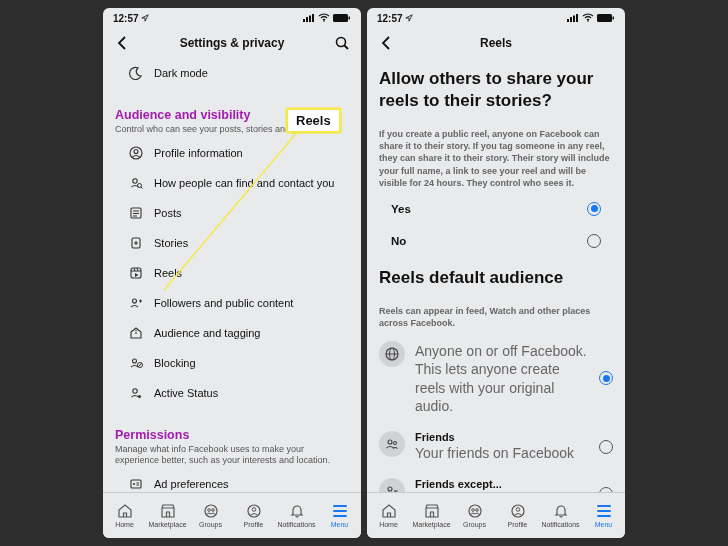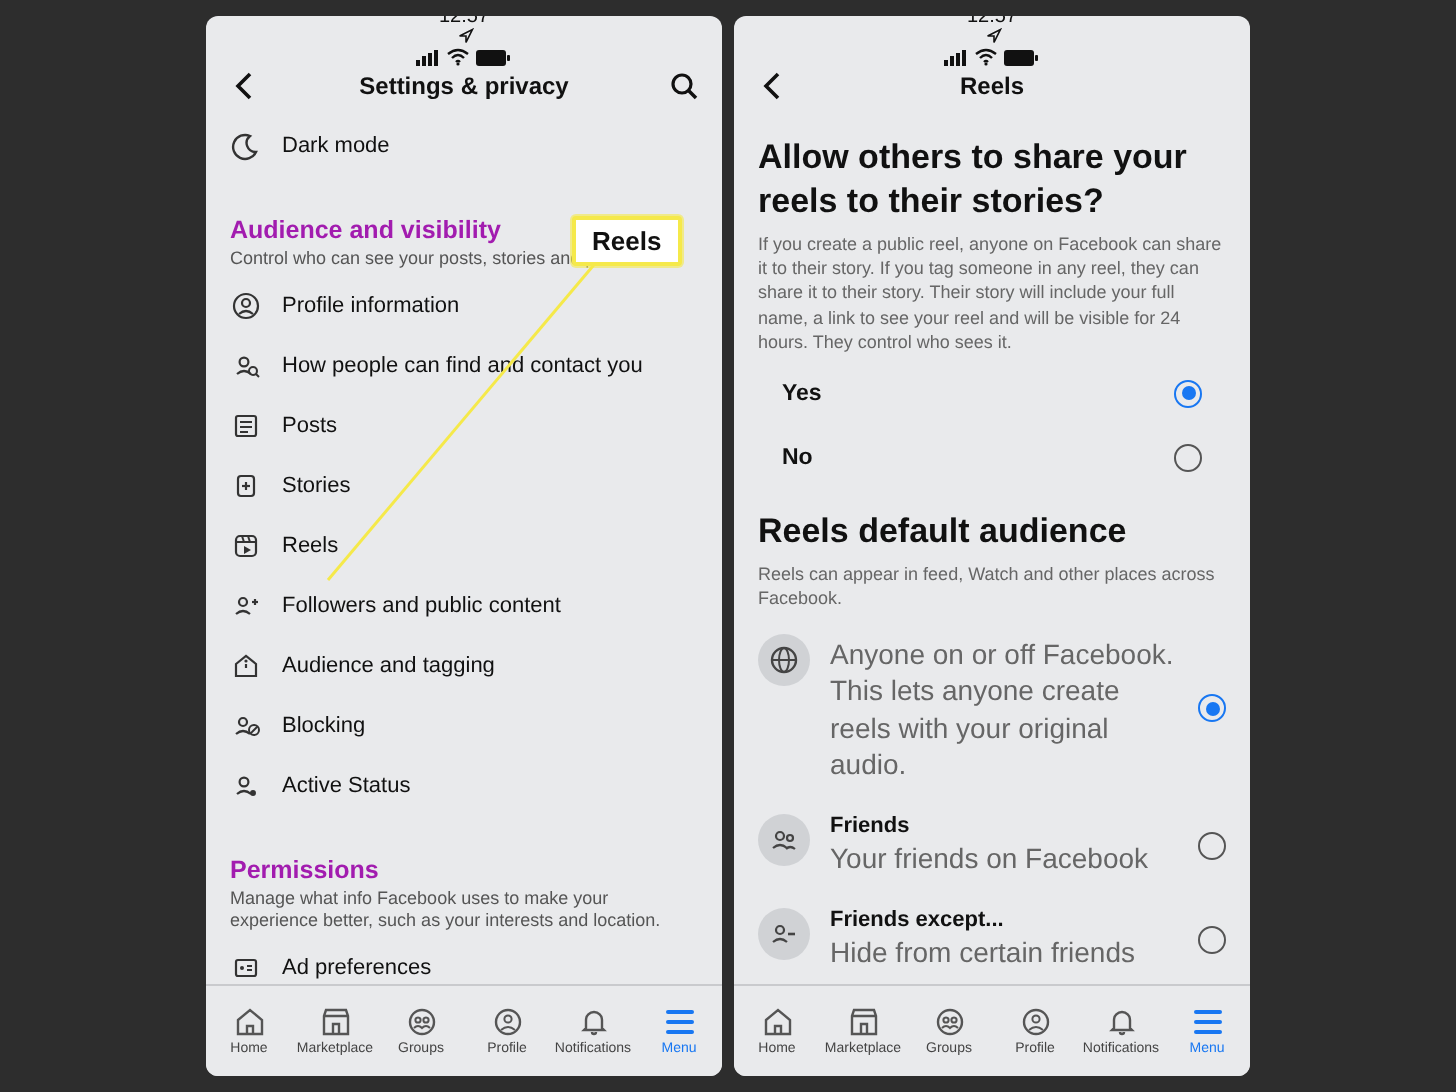--- a/index.html
+++ b/index.html
@@ -27,13 +27,12 @@
   .statusbar {
     height: 20px;
     display: flex;
-    justify-content: center;
+    justify-content: flex-start;
     align-items: center;
     padding: 0 10px;
     font-size: 10px;
-    font-weight: 400;
+    font-weight: 700;
     color: #111;
-    flex-direction: column;
   }
   .status-icons { display: flex; gap: 3px; align-items: center; }
   .status-icons svg { display: block; }

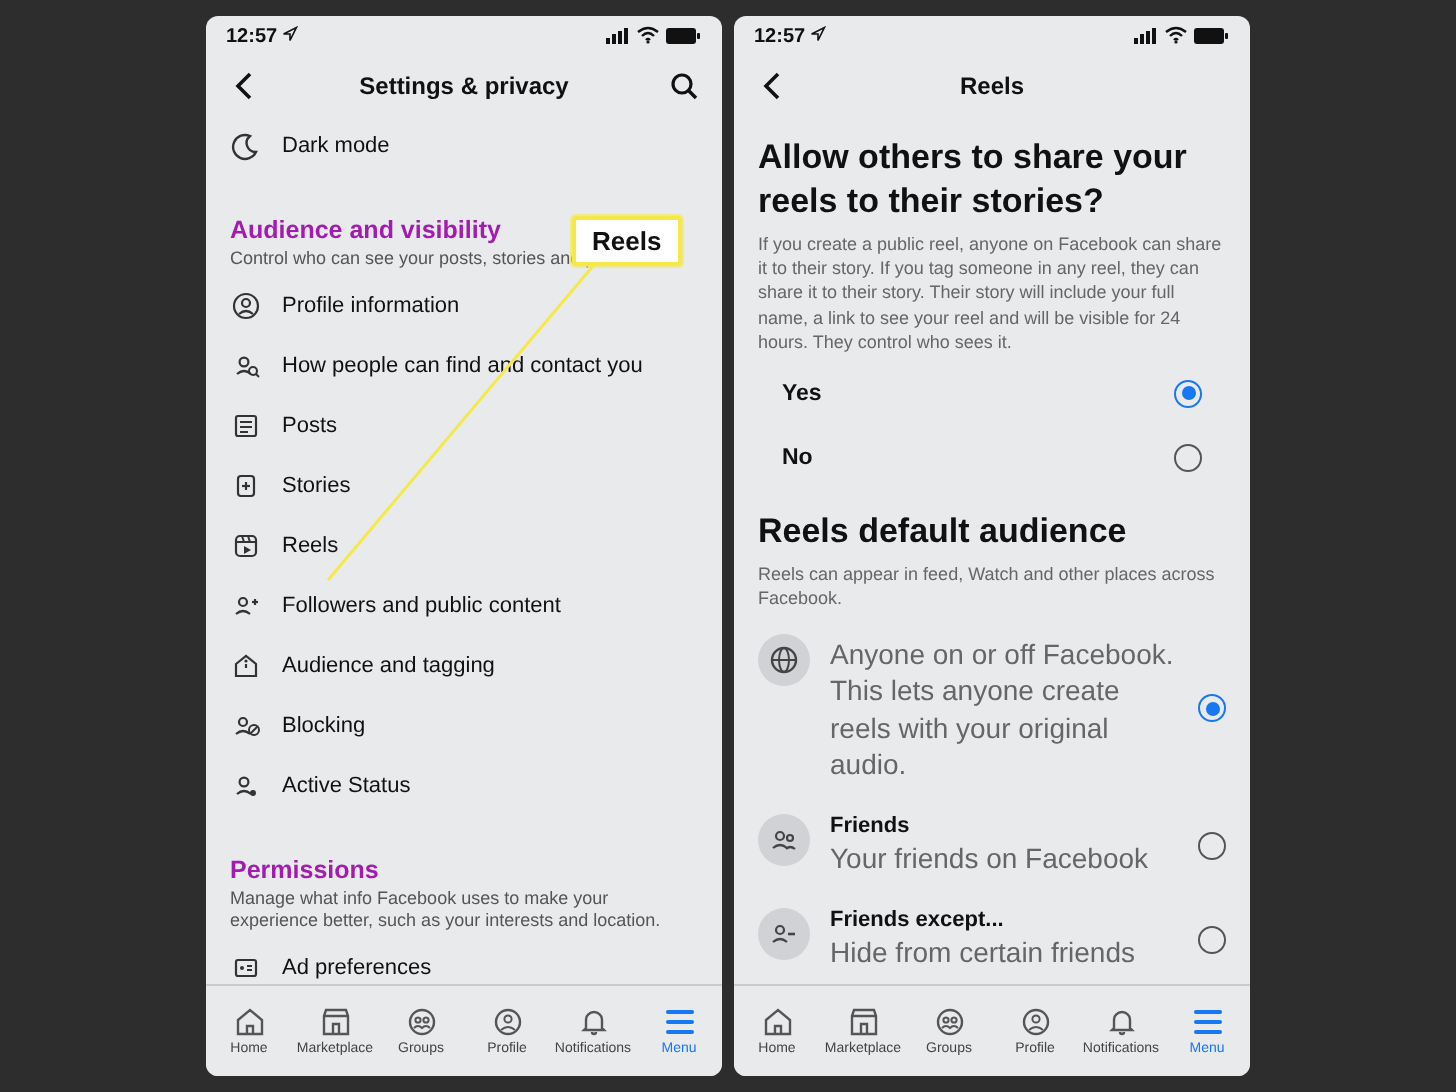--- a/index.html
+++ b/index.html
@@ -61,7 +61,7 @@
   .row {
     display: flex;
     align-items: center;
-    padding: 7px 12px;
+    padding: 7px 25px;
     gap: 10px;
   }
   .row .icon { width: 16px; height: 16px; display:flex; align-items:center; justify-content:center; flex-shrink:0; }

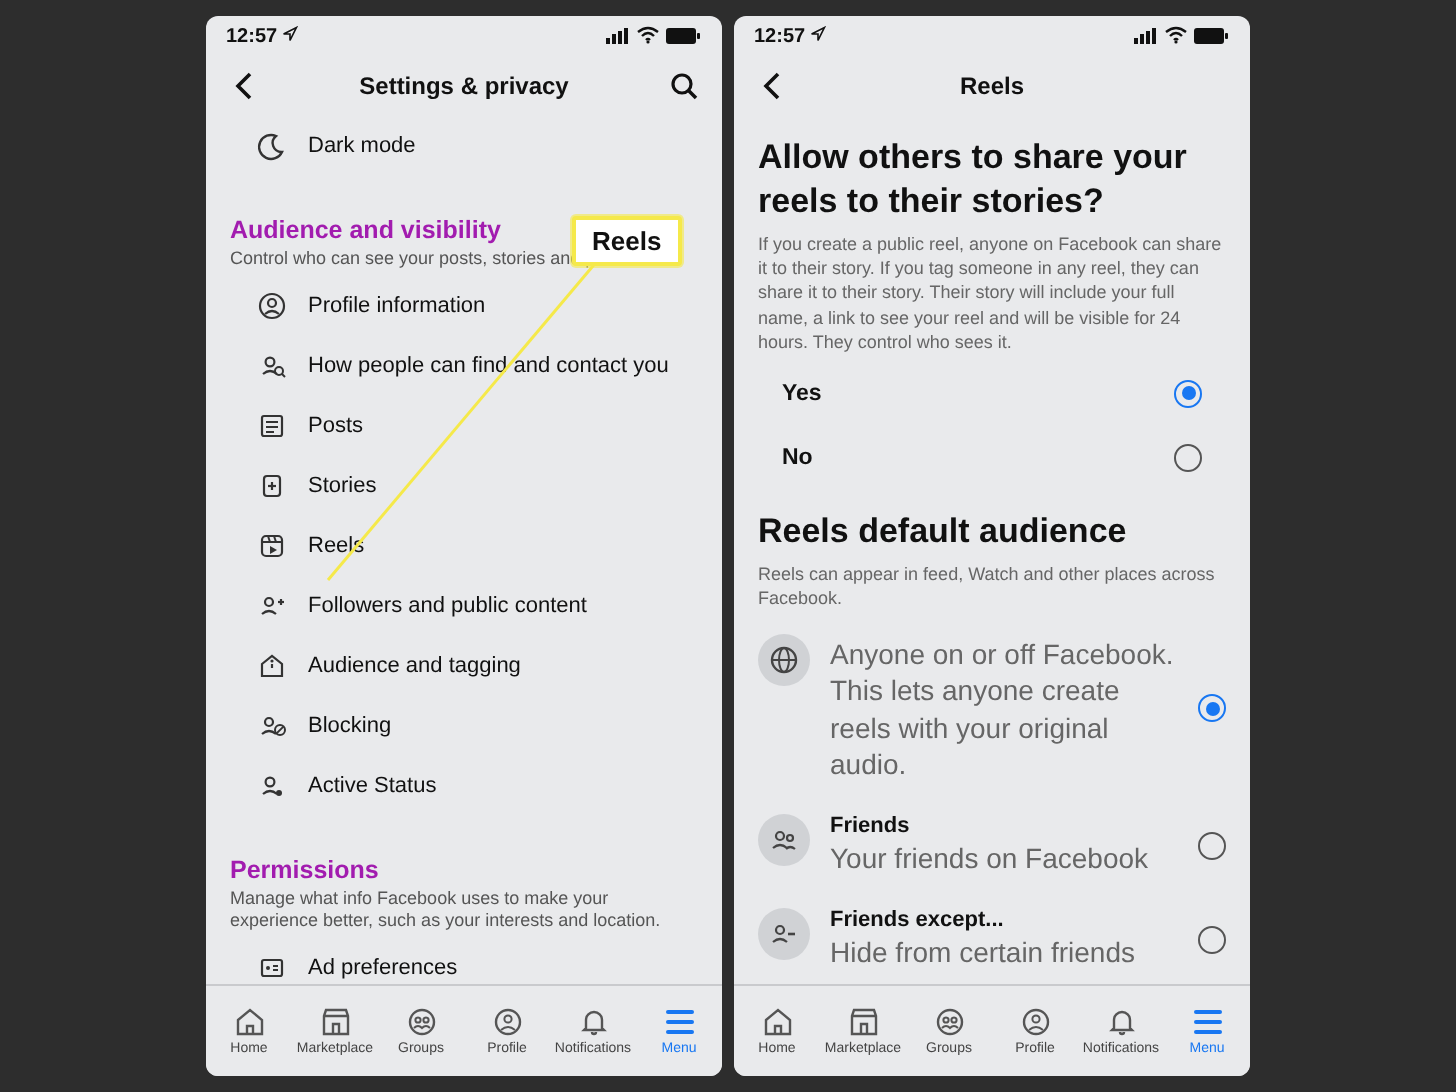--- a/index.html
+++ b/index.html
@@ -96,7 +96,7 @@
   
   .qhead { padding: 10px 12px 4px 12px; }
   .qhead .qtitle { font-size: 17px; font-weight: 700; color:#111; line-height:1.3; }
-  .qhead .qdesc { font-size: 9px; color:#666; margin-top:4px; line-height:1.35; }
+  .qhead .qdesc { font-size: 9px; color:#666; margin-top:16px; line-height:1.35;font-weight:bold; }
   .opt-row {
     display:flex; align-items:center; justify-content:space-between;
     padding: 9px 24px;

